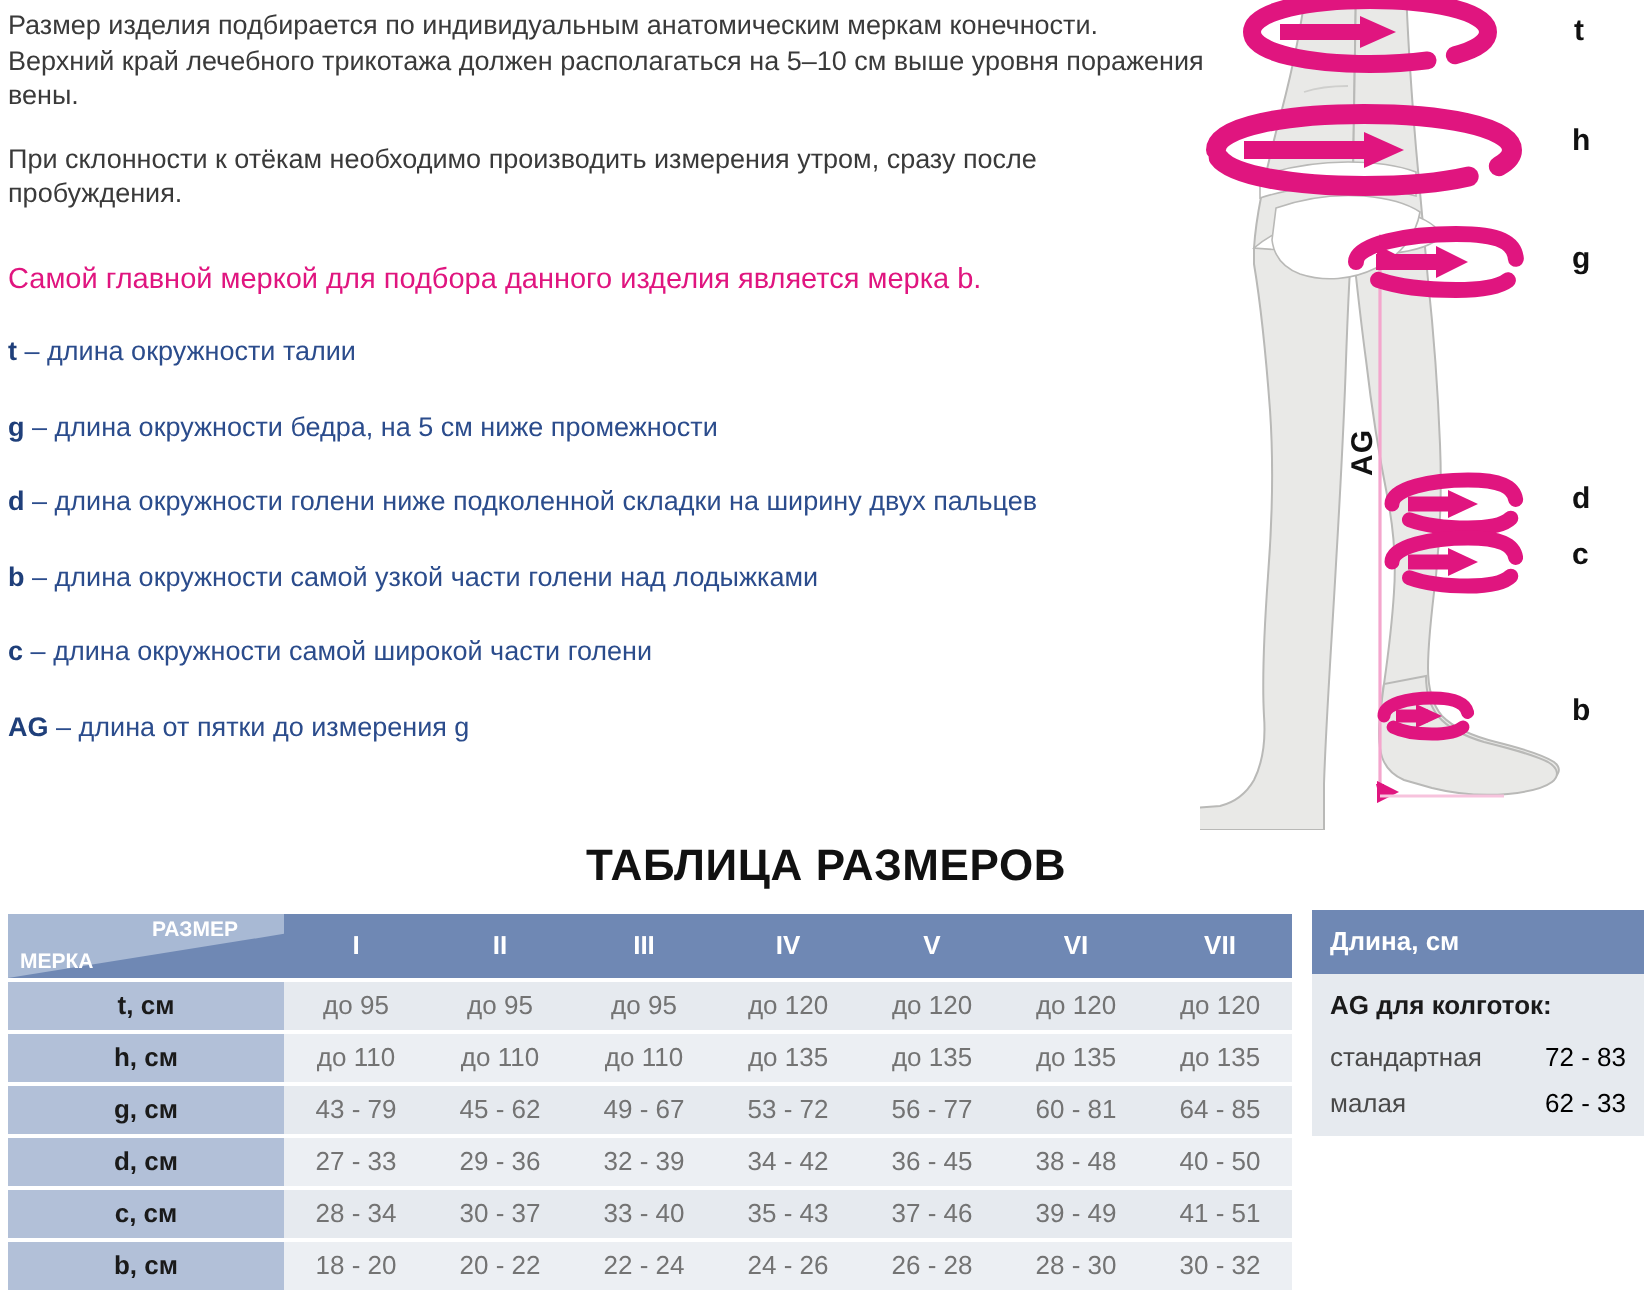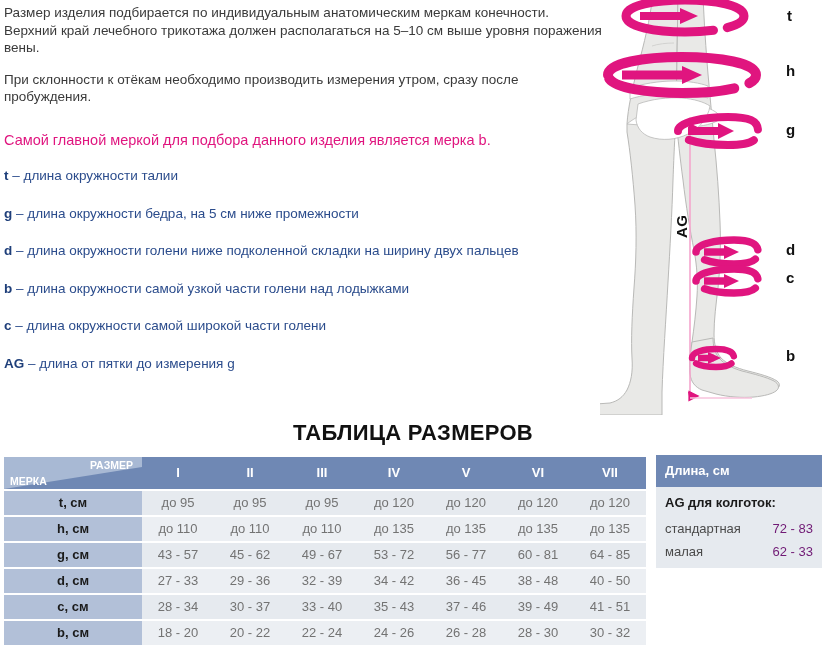--- a/index.html
+++ b/index.html
@@ -77,7 +77,7 @@
     border-left:200px solid #a8b9d4;border-bottom:32px solid transparent;
   }
   .corner-col{
-    position:absolute;right:9px;top:1px;color:#ffffff;font-size:10.5px;
+    position:absolute;right:23px;top:1px;color:#ffffff;font-size:10.5px;
     font-weight:bold;line-height:14px;z-index:2;
   }
   .corner-row{

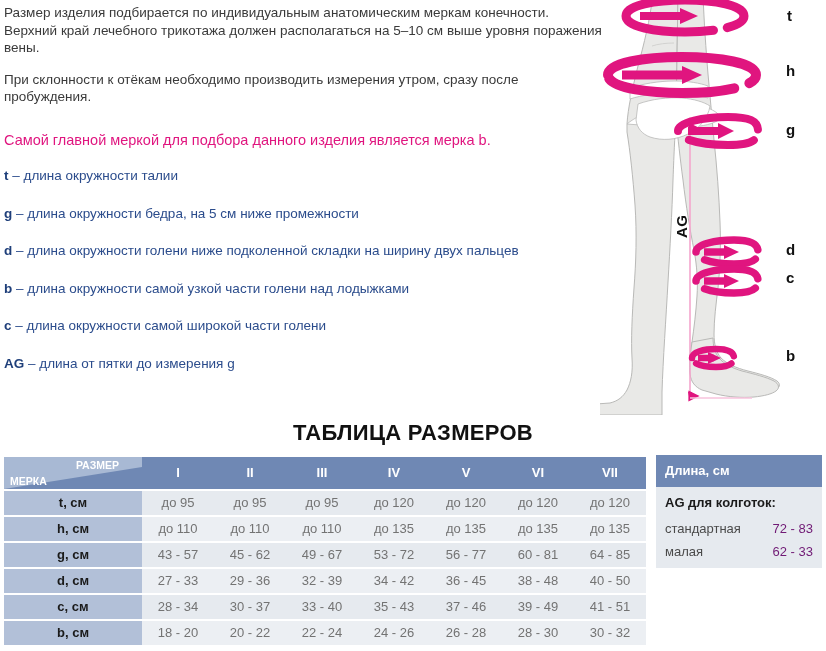--- a/index.html
+++ b/index.html
@@ -117,7 +117,7 @@
     font-size:13px;color:#4a4a4a;margin-bottom:8px;
   }
   .len-row:last-child{margin-bottom:0;}
-  .len-row .lv{color:#701a75;}
+  .len-row .lv{color:#000000;}
 </style>
 </head>
 <body>

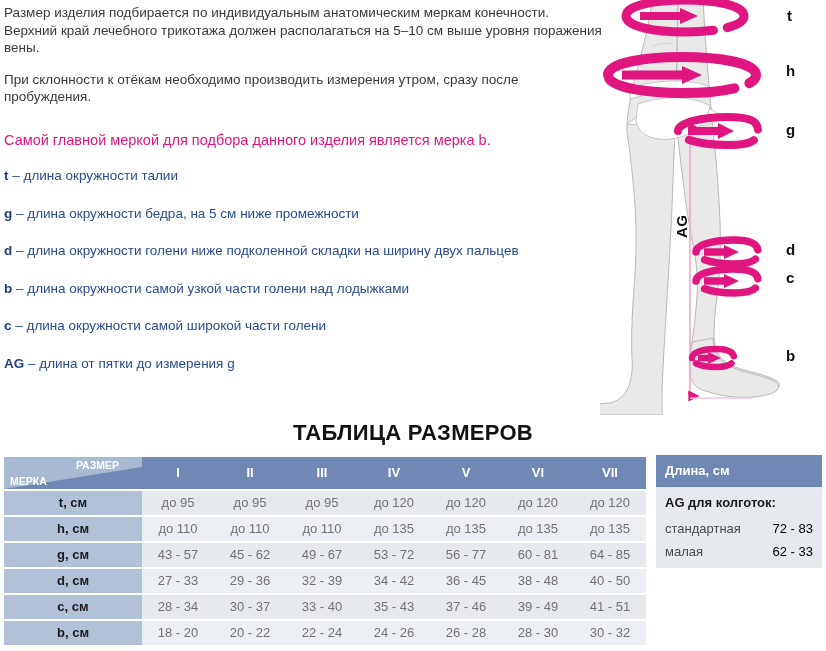--- a/index.html
+++ b/index.html
@@ -313,7 +313,7 @@
     </tr>
     <tr>
       <td class="row-label">g, см</td>
-      <td class="val-cell">43 - 57</td>
+      <td class="val-cell">43 - 79</td>
       <td class="val-cell">45 - 62</td>
       <td class="val-cell">49 - 67</td>
       <td class="val-cell">53 - 72</td>

